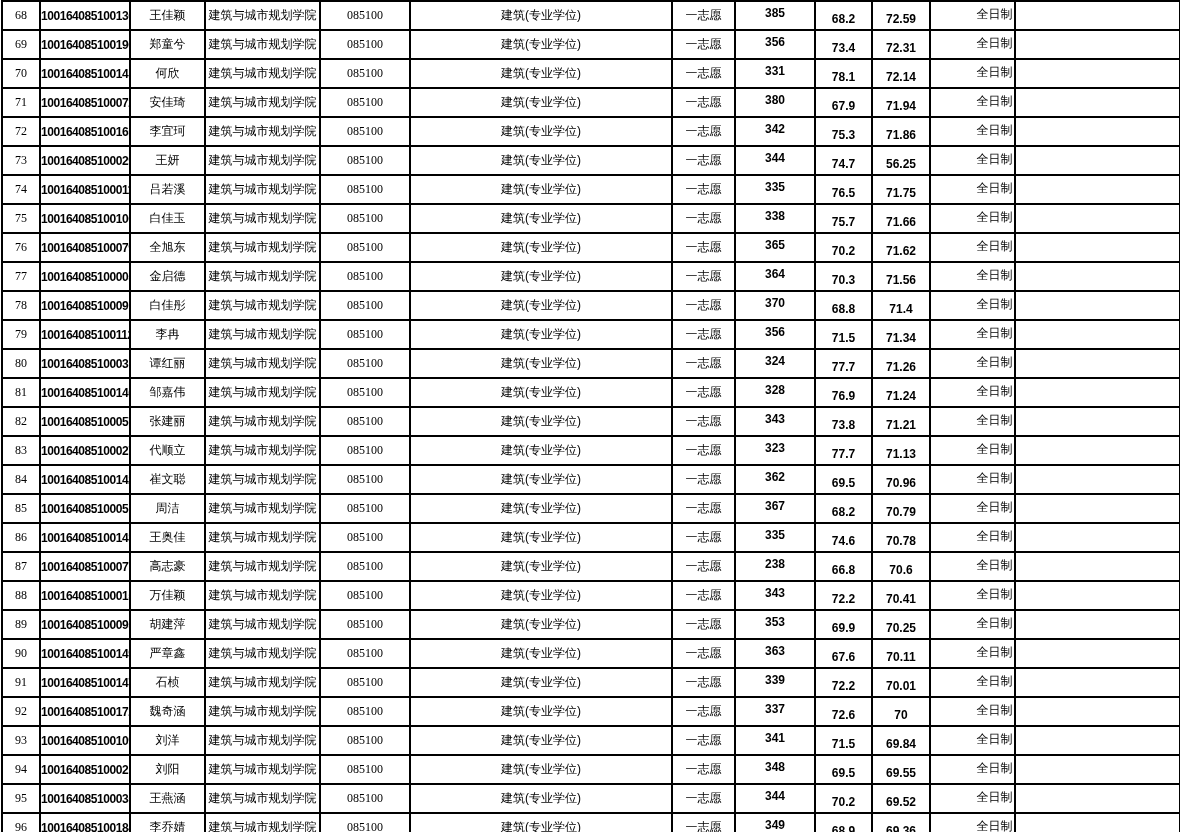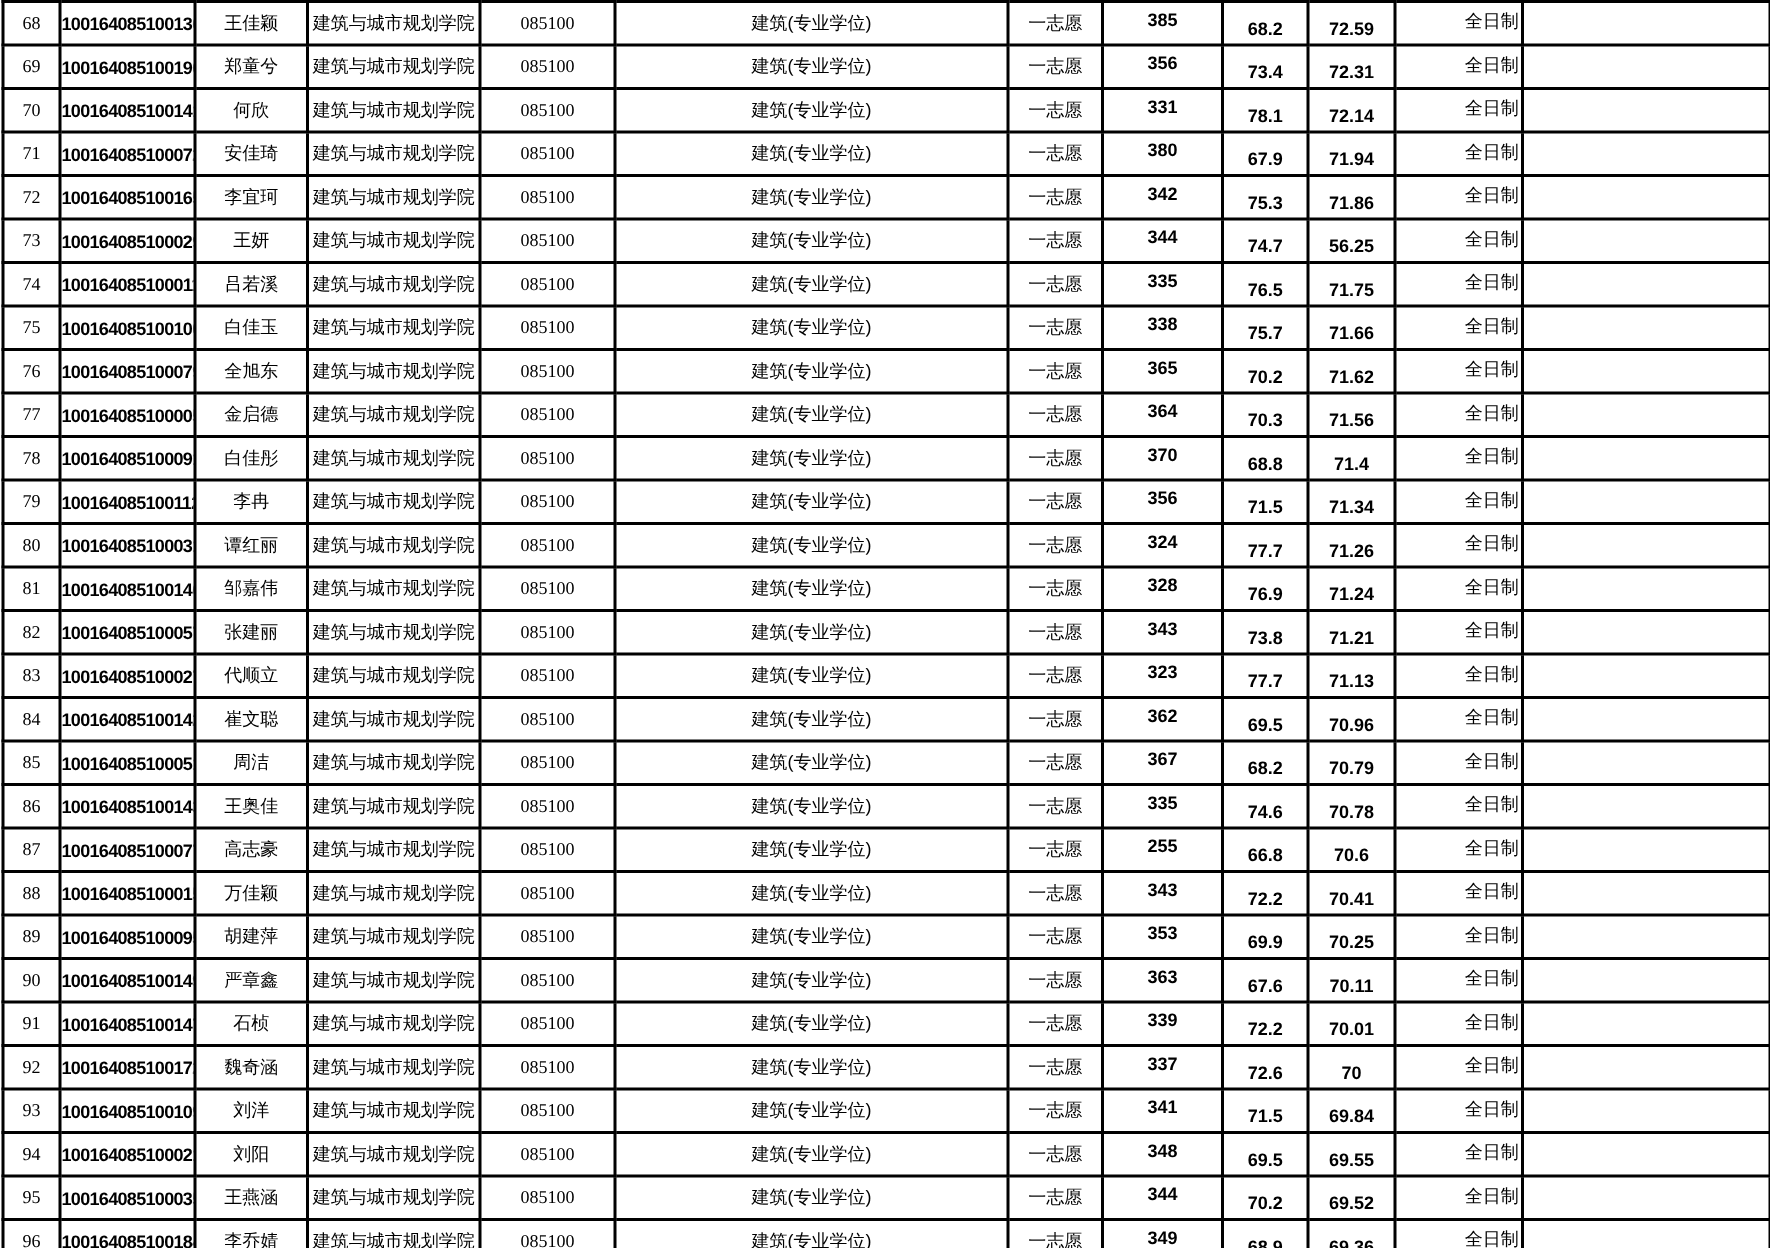--- a/index.html
+++ b/index.html
@@ -346,7 +346,7 @@
           <td class="c-code">085100</td>
           <td class="c-major">建筑(专业学位)</td>
           <td class="c-category">一志愿</td>
-          <td class="c-total">255</td>
+          <td class="c-total">238</td>
           <td class="c-sa">66.8</td>
           <td class="c-sb">70.6</td>
           <td class="c-mode">全日制</td>

